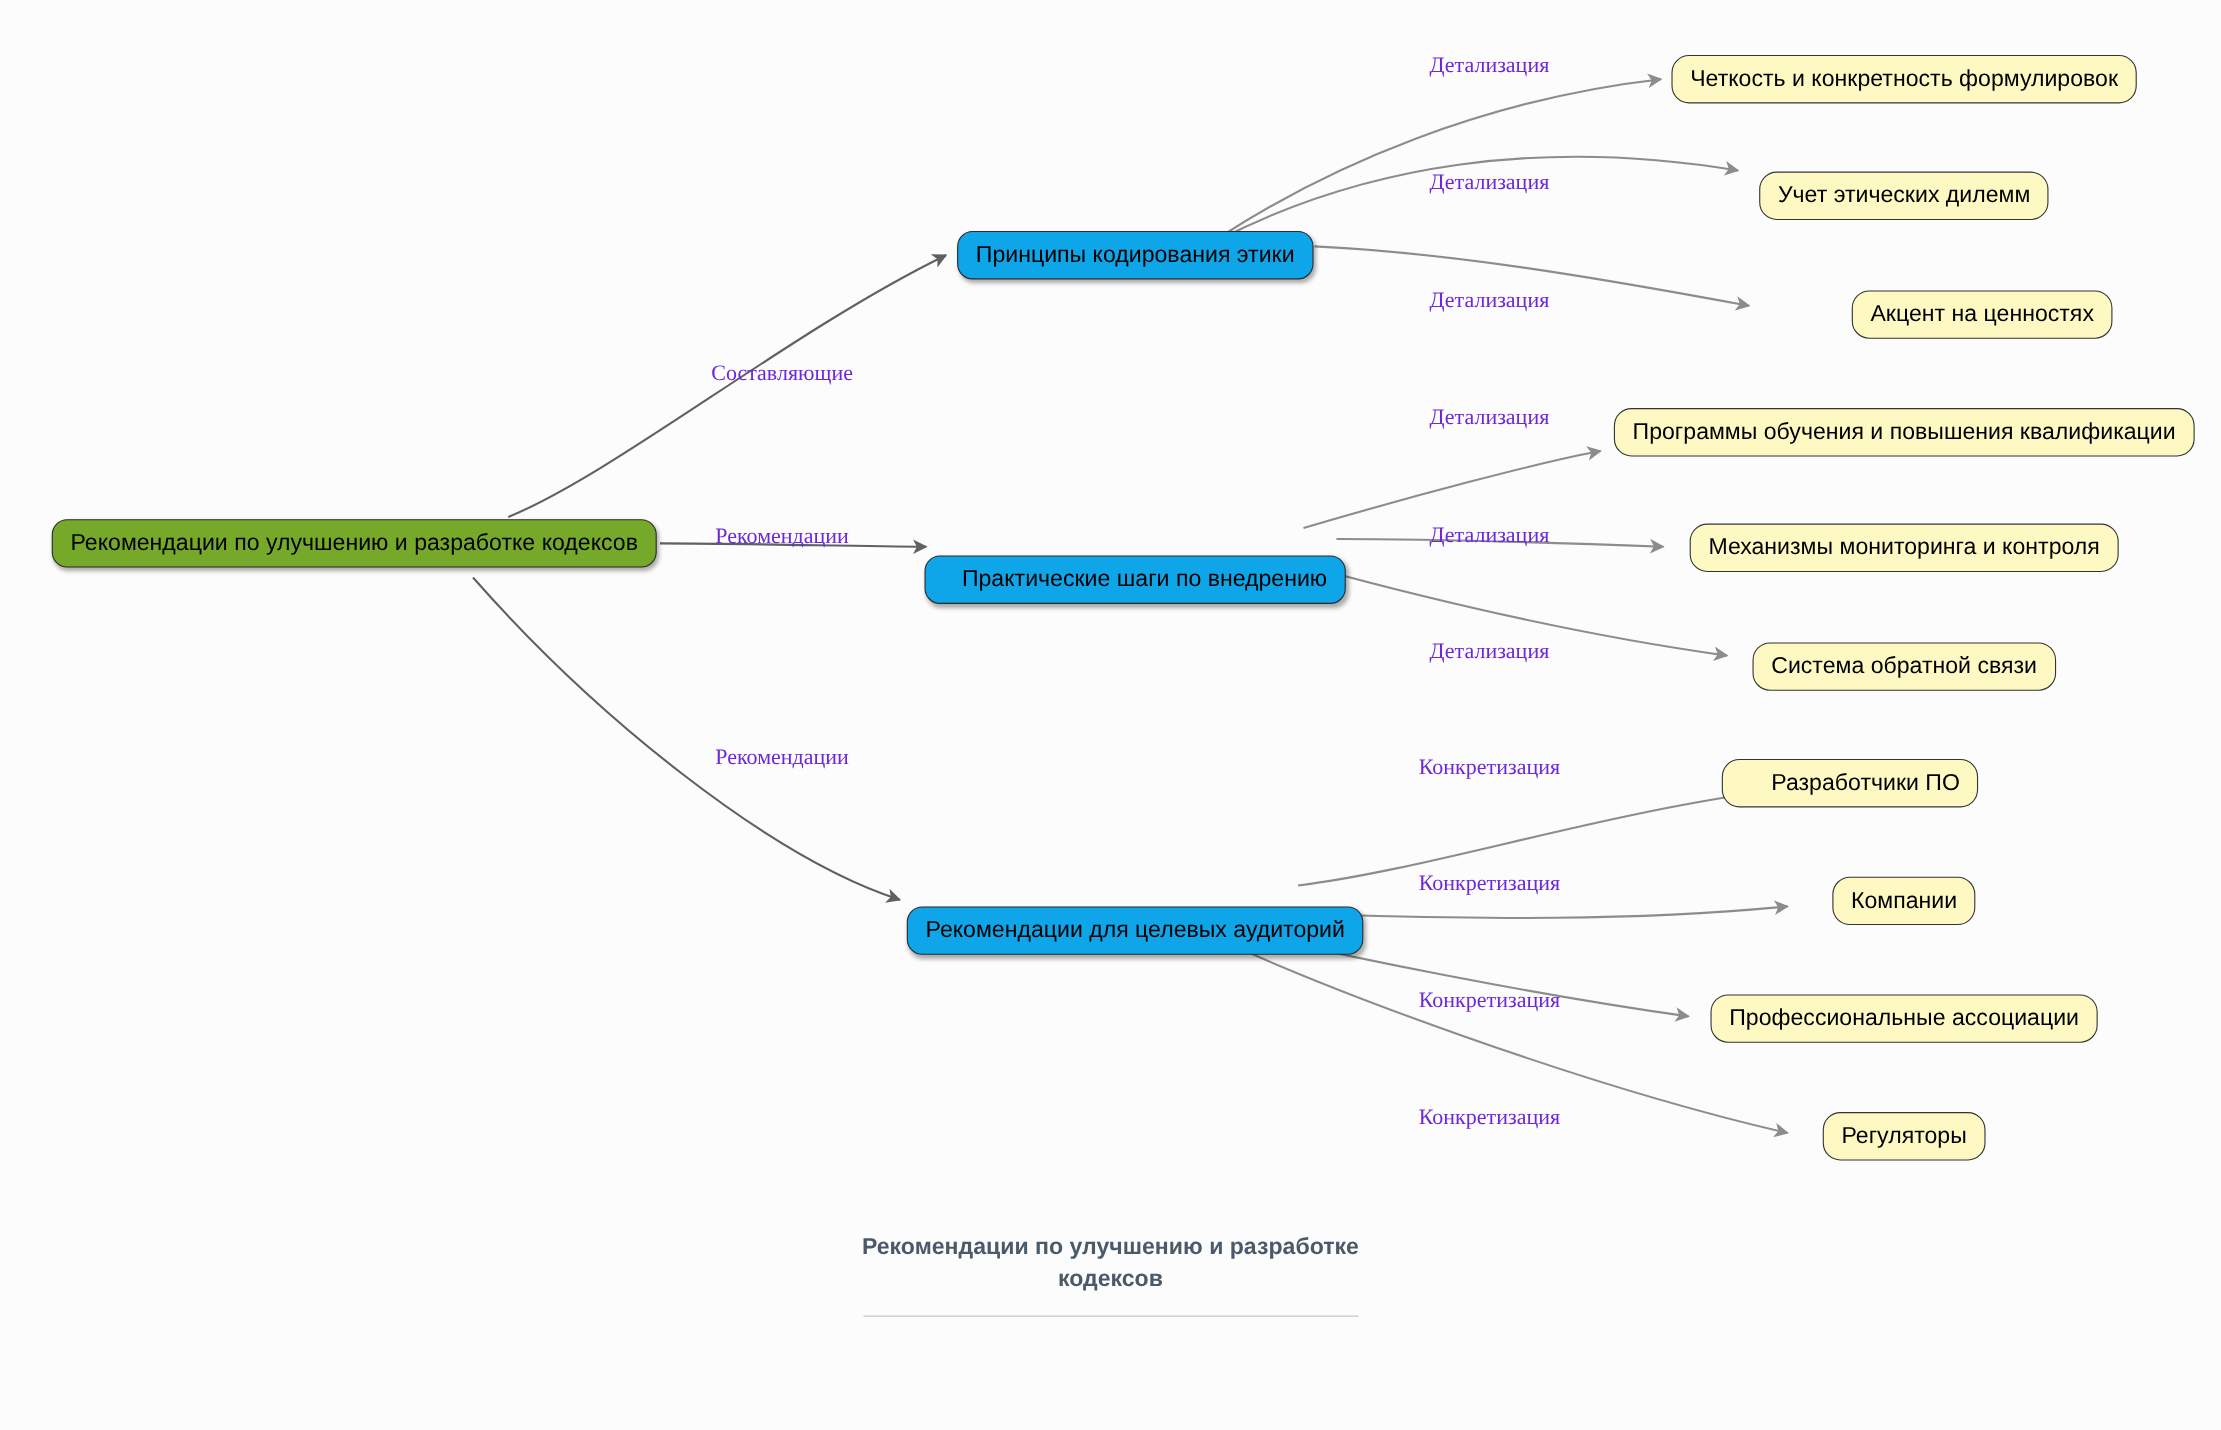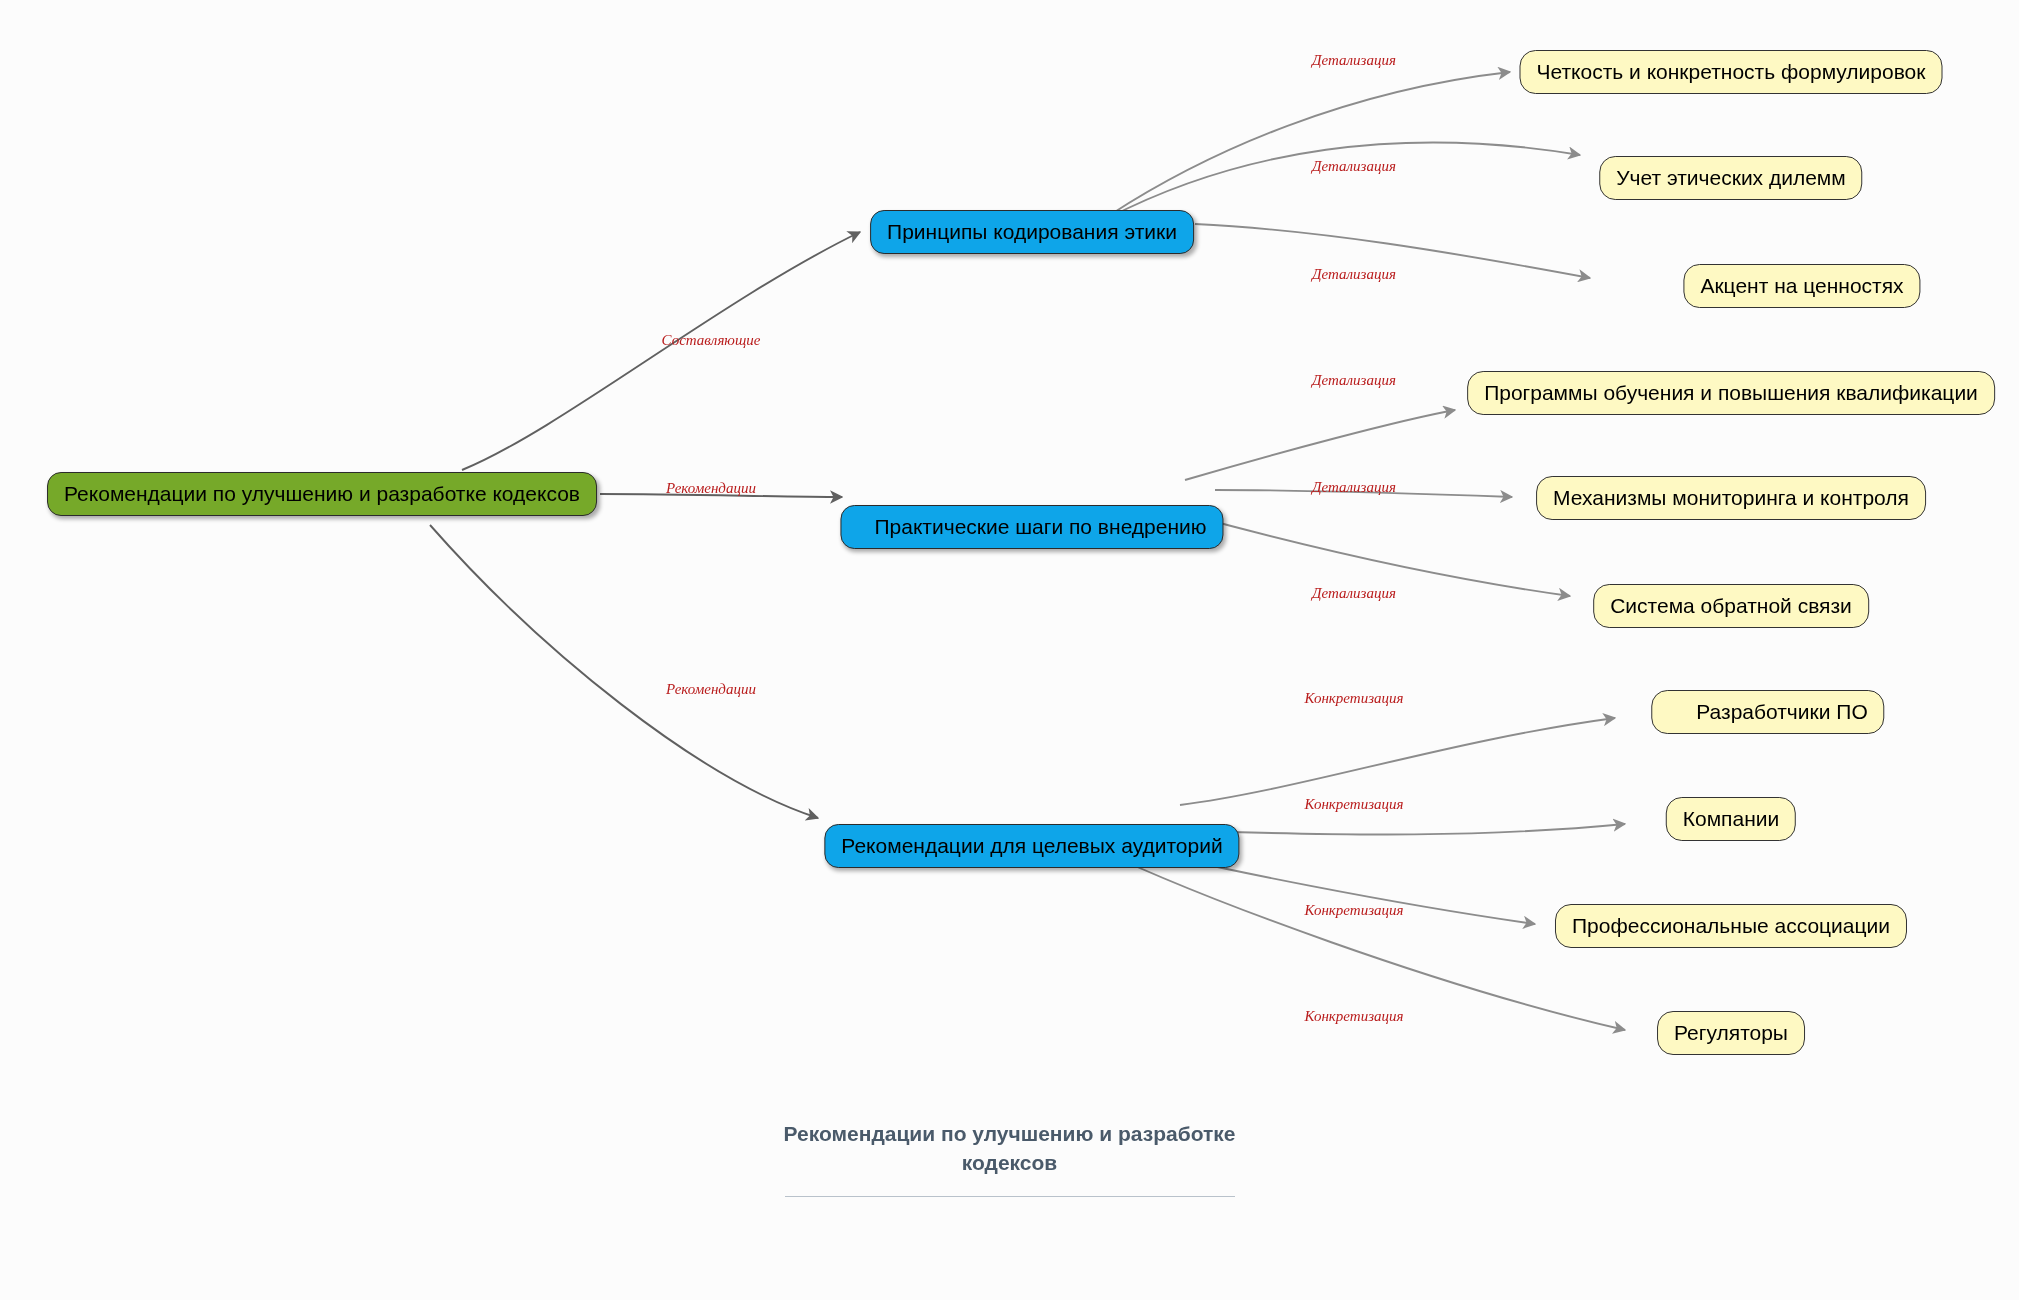--- a/index.html
+++ b/index.html
@@ -66,12 +66,11 @@
   .edge-label {
     position: absolute;
     font-family: "Liberation Serif", serif;
-    font-size: 15px;
-    color: #b91c1c;
+    font-size: 20px;
+    color: #6d28d9;
     white-space: nowrap;
     transform: translate(-50%, -50%);
     background: transparent;
-    font-style: italic;
   }
   #footer {
     position: absolute;

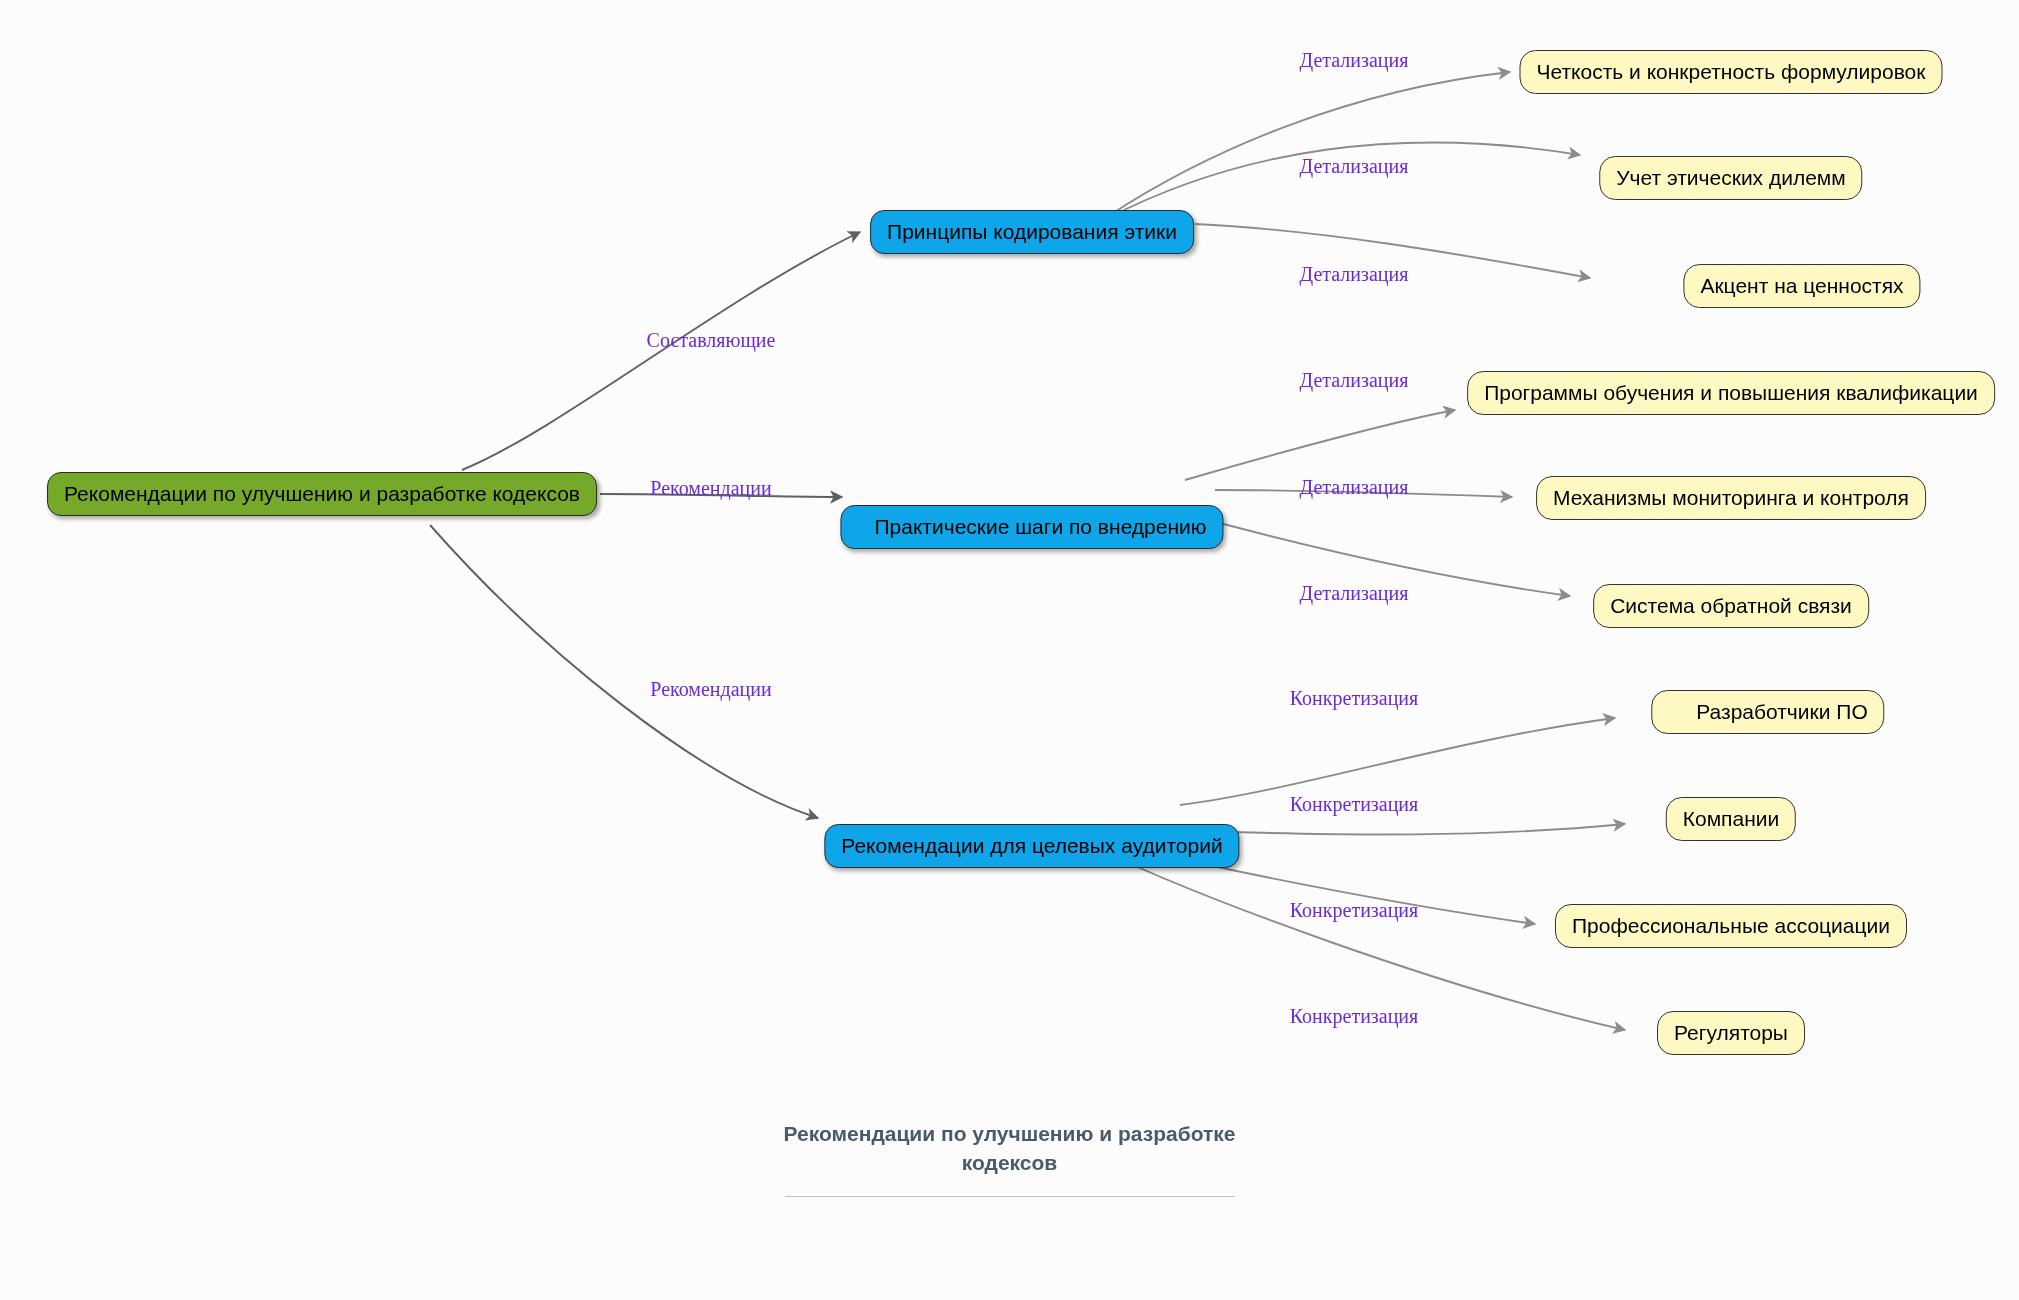--- a/index.html
+++ b/index.html
@@ -142,7 +142,7 @@
       <div class="node node-leaf" style="left: 1731px; top: 393px;">Программы обучения и повышения квалификации</div>
       <div class="node node-leaf" style="left: 1731px; top: 498px;">Механизмы мониторинга и контроля</div>
       <div class="node node-leaf" style="left: 1731px; top: 606px;">Система обратной связи</div>
-      <div class="node node-leaf" style="left: 1768px; top: 712px; padding-left: 44px;">Разработчики ПО</div>
+      <div class="node node-leaf" style="left: 1682px; top: 712px; padding-left: 44px;">Разработчики ПО</div>
       <div class="node node-leaf" style="left: 1731px; top: 819px;">Компании</div>
       <div class="node node-leaf" style="left: 1731px; top: 926px;">Профессиональные ассоциации</div>
       <div class="node node-leaf" style="left: 1731px; top: 1033px;">Регуляторы</div>

